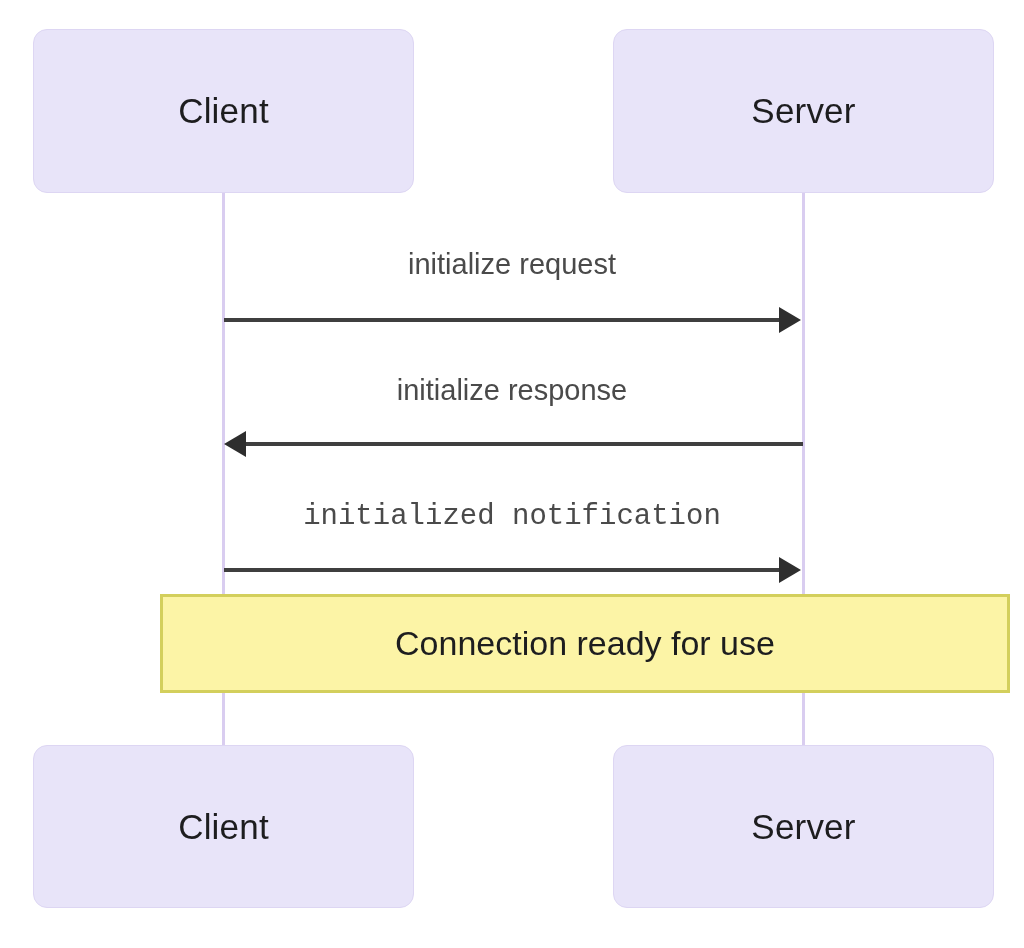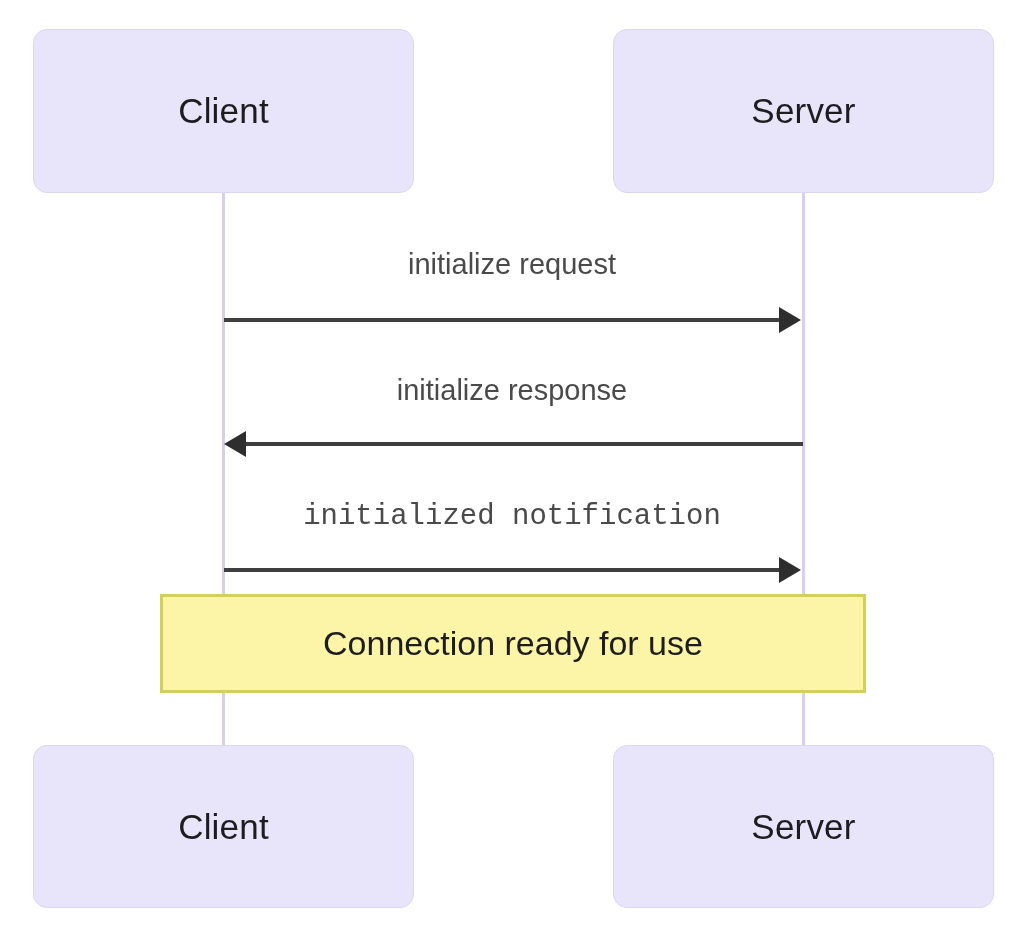--- a/index.html
+++ b/index.html
@@ -114,7 +114,7 @@
   <div class="arrow-line" style="left:224px; top:568px; width:557px;"></div>
   <div class="arrow-head right" style="left:779px; top:557px;"></div>
 
-  <div class="note-box" style="left:160px; top:594px; width:706px; height:99px;">
+  <div class="note-box" style="left:160px; top:594px; width:850px; height:99px;">
     <span class="note-label">Connection ready for use</span>
   </div>
 

